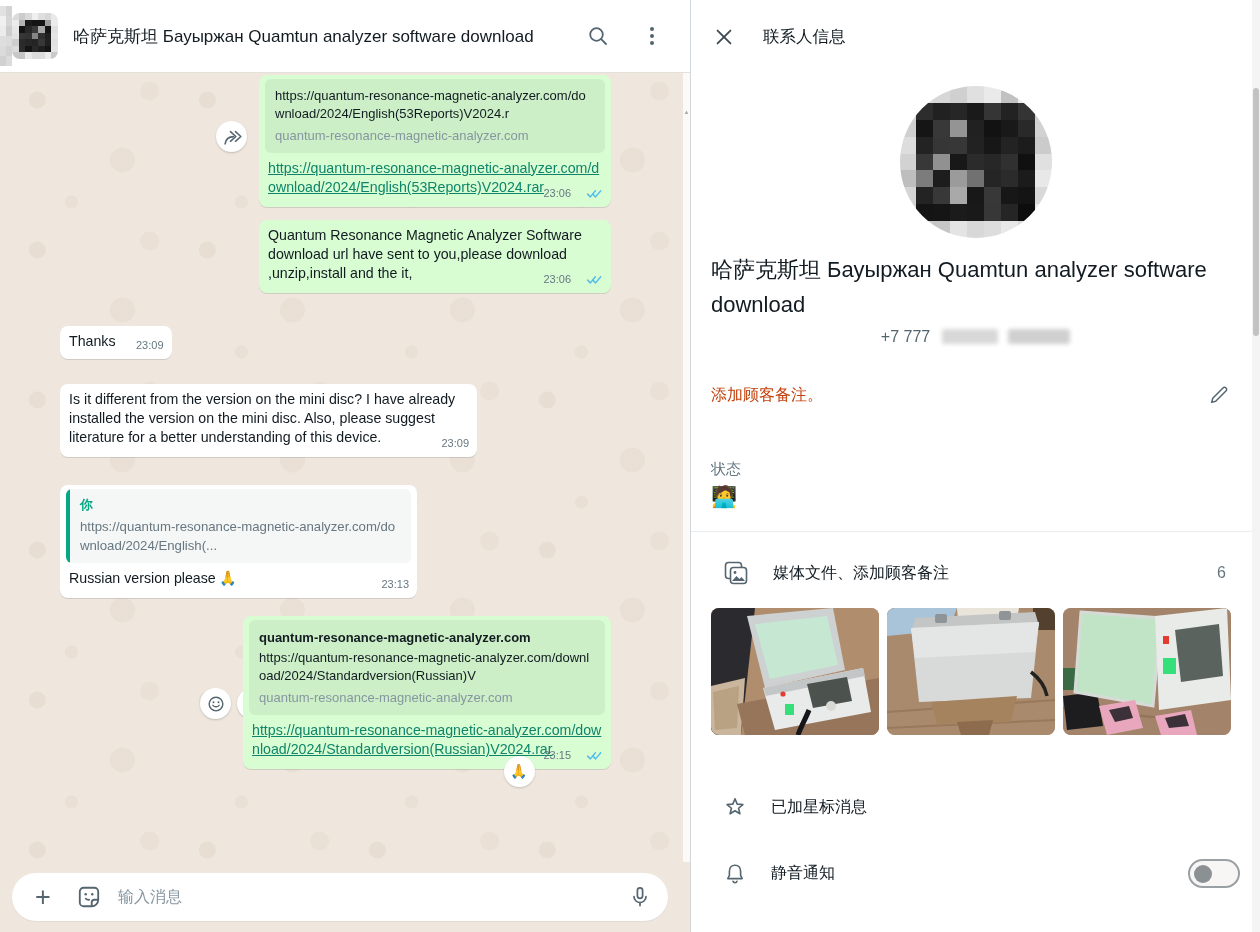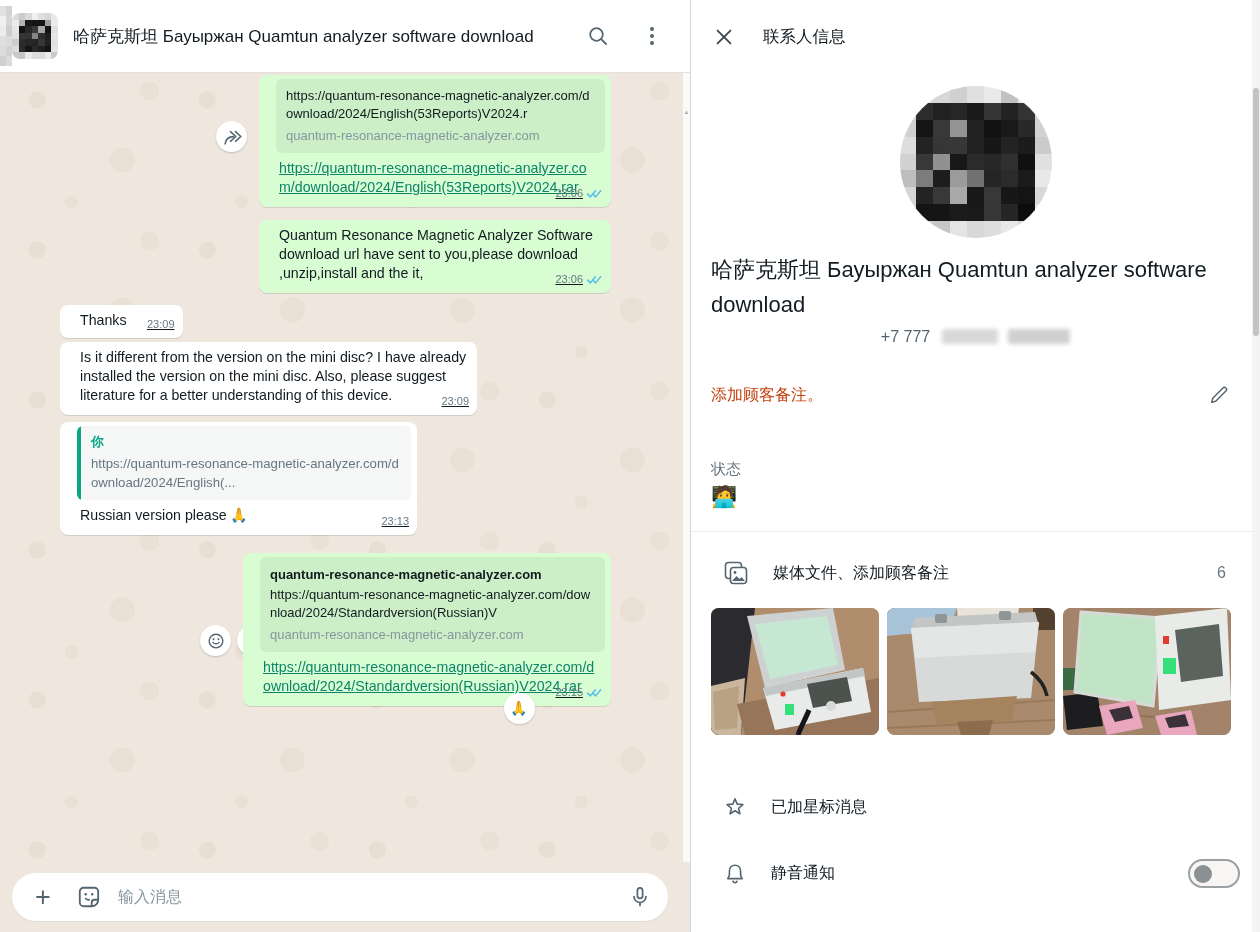--- a/index.html
+++ b/index.html
@@ -32,7 +32,7 @@
   .msg-row { display:flex; position:relative; }
   .msg-row.out { justify-content:flex-end; }
   .msg-row.in  { justify-content:flex-start; }
-  .bubble { position:relative; border-radius:8px; padding:6px 9px 8px 20px; box-shadow:0 1px .5px rgba(11,20,26,.13); font-size:14.2px; line-height:19px; color:#111b21; }
+  .bubble { position:relative; border-radius:8px; padding:6px 9px 8px 9px; box-shadow:0 1px .5px rgba(11,20,26,.13); font-size:14.2px; line-height:19px; color:#111b21; }
   .bubble.out { background:#d9fdd3; }
   .bubble.in  { background:#ffffff; }
   .meta { position:absolute; right:8px; bottom:4px; display:flex; align-items:center; gap:3px;text-decoration:underline; }

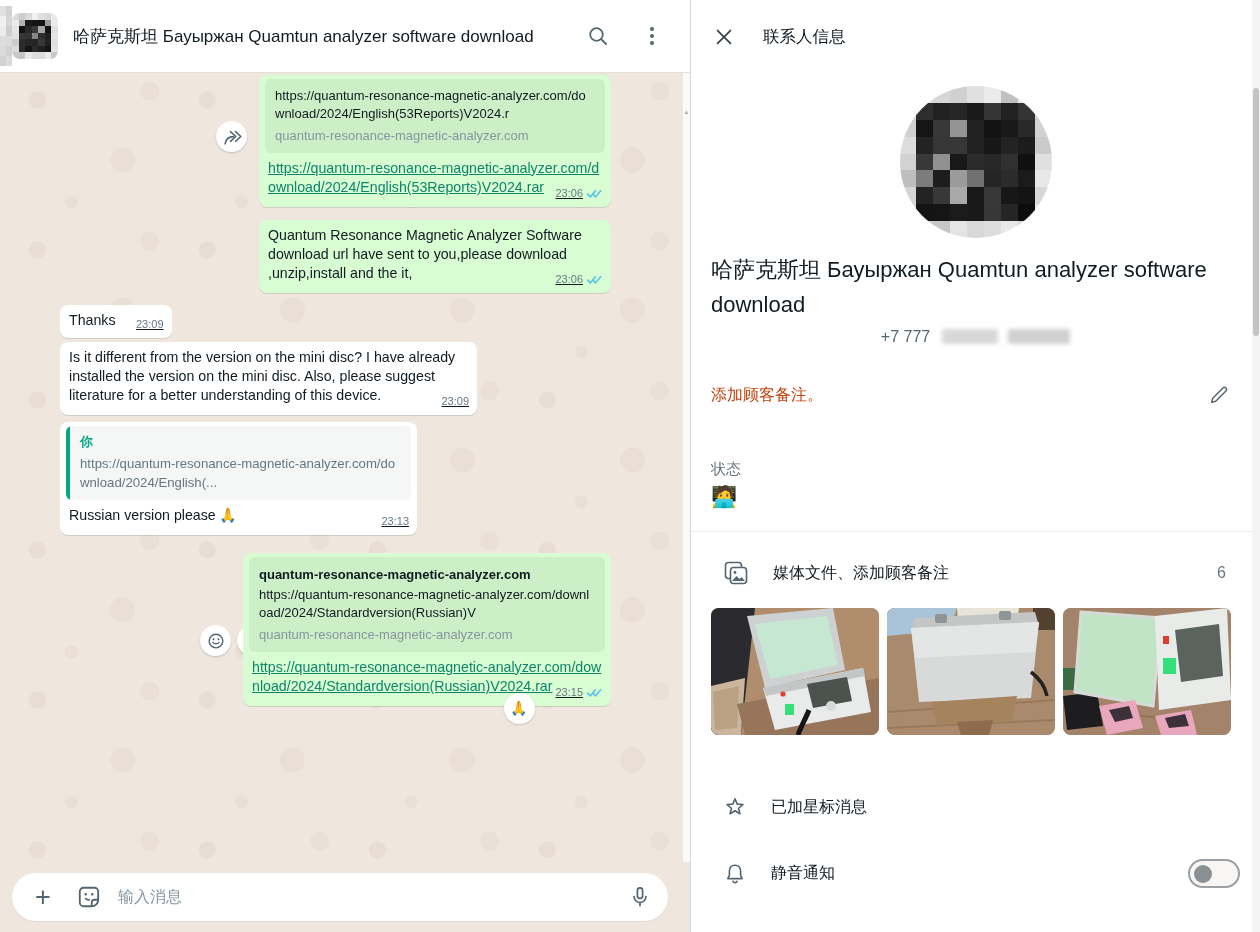--- a/index.html
+++ b/index.html
@@ -35,7 +35,7 @@
   .bubble { position:relative; border-radius:8px; padding:6px 9px 8px 9px; box-shadow:0 1px .5px rgba(11,20,26,.13); font-size:14.2px; line-height:19px; color:#111b21; }
   .bubble.out { background:#d9fdd3; }
   .bubble.in  { background:#ffffff; }
-  .meta { position:absolute; right:8px; bottom:4px; display:flex; align-items:center; gap:3px;text-decoration:underline; }
+  .meta { position:absolute; right:8px; bottom:4px; display:flex; align-items:center; gap:15px; }
   .time { font-size:11px; color:#667781; }
   .pad-meta { padding-bottom:10px; }
 

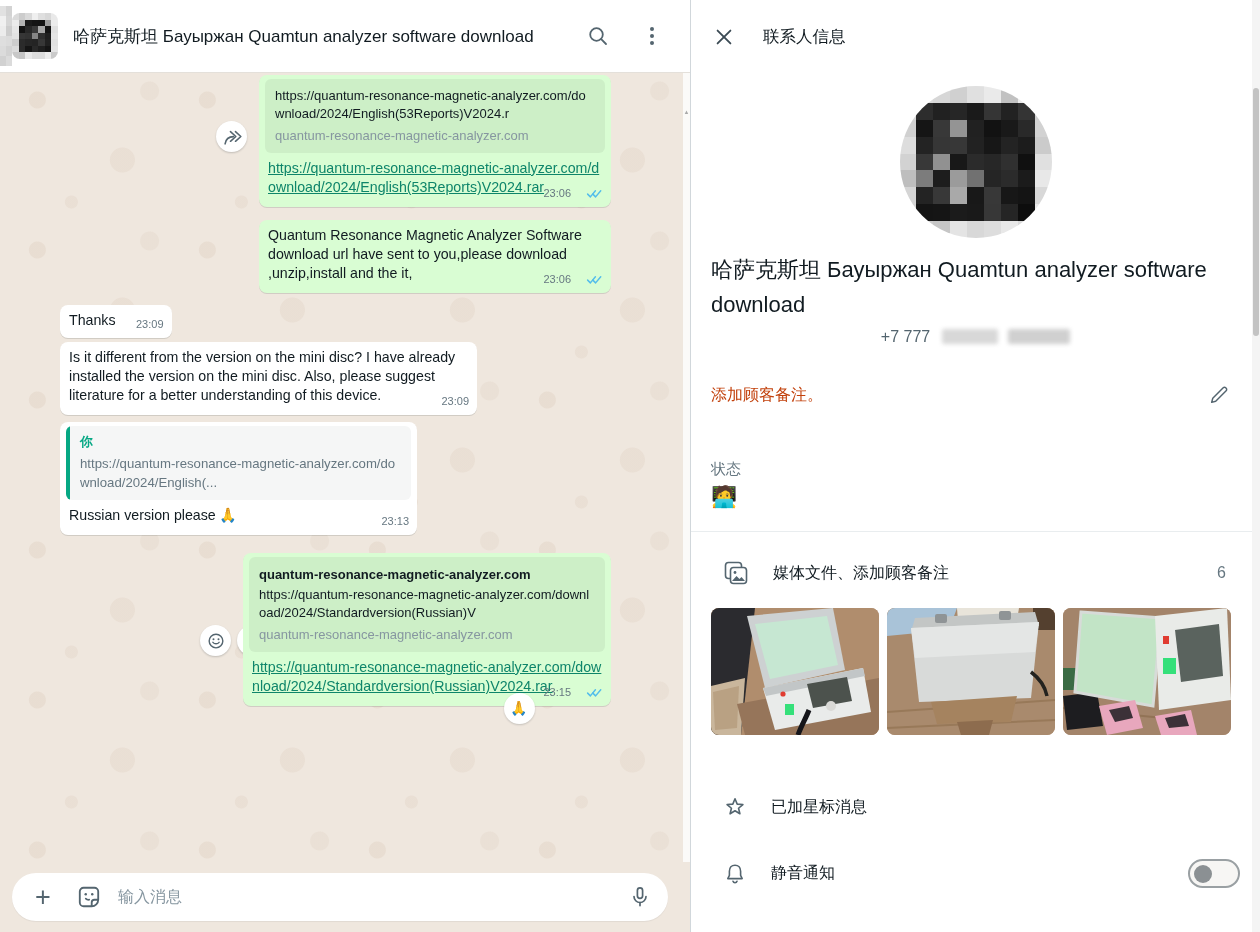--- a/index.html
+++ b/index.html
@@ -34,7 +34,7 @@
   .msg-row.in  { justify-content:flex-start; }
   .bubble { position:relative; border-radius:8px; padding:6px 9px 8px 9px; box-shadow:0 1px .5px rgba(11,20,26,.13); font-size:14.2px; line-height:19px; color:#111b21; }
   .bubble.out { background:#d9fdd3; }
-  .bubble.in  { background:#ffffff; }
+  .bubble.in  { background:#ffffff;margin-top:21px; }
   .meta { position:absolute; right:8px; bottom:4px; display:flex; align-items:center; gap:15px; }
   .time { font-size:11px; color:#667781; }
   .pad-meta { padding-bottom:10px; }

